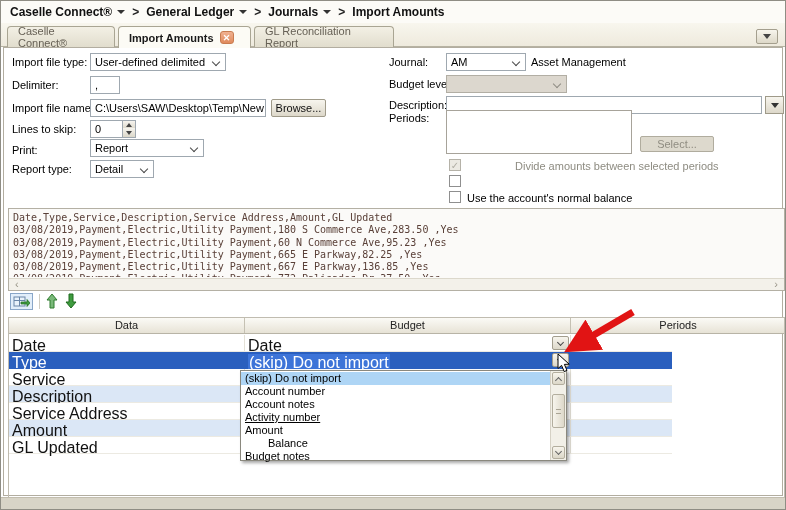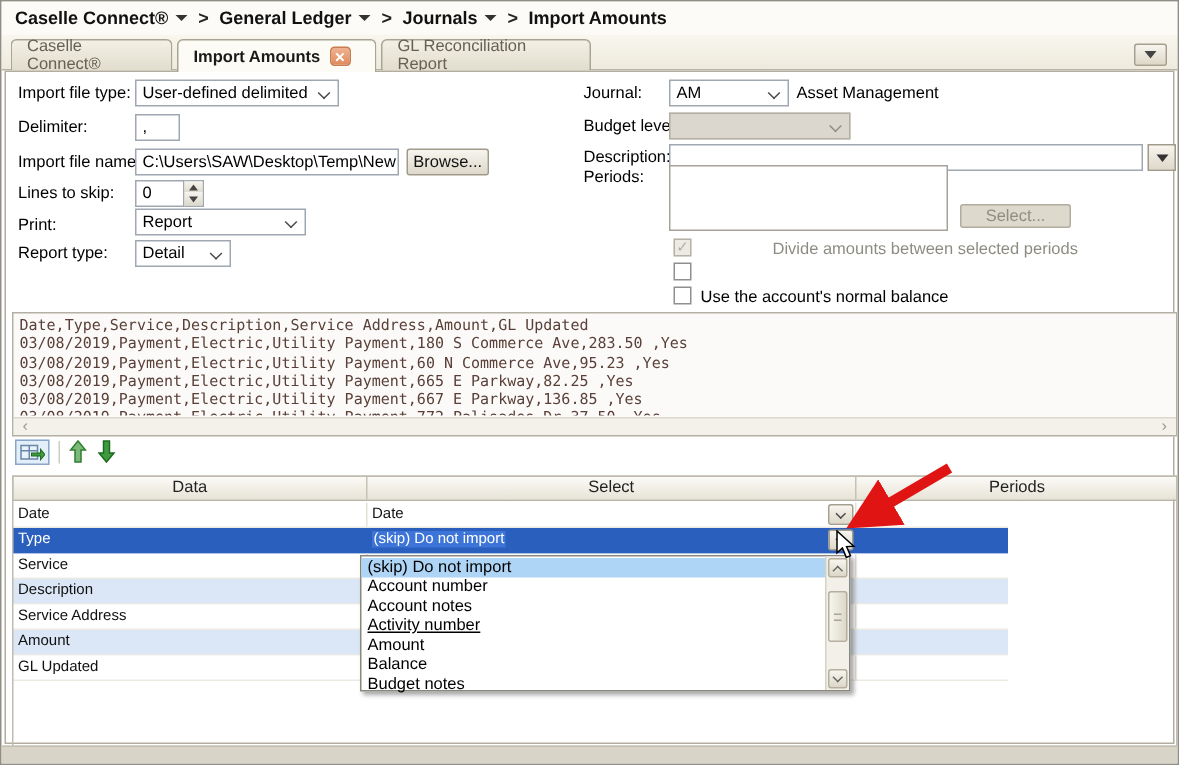--- a/index.html
+++ b/index.html
@@ -275,7 +275,7 @@
 
     <div class="thead">
       <div class="th" style="left:0; width:236px;">Data</div>
-      <div class="th" style="left:236px; width:326px;">Select</div>
+      <div class="th" style="left:236px; width:326px;">Budget</div>
       <div class="th" style="left:562px; width:214px; border-right:none;">Periods</div>
     </div>
 

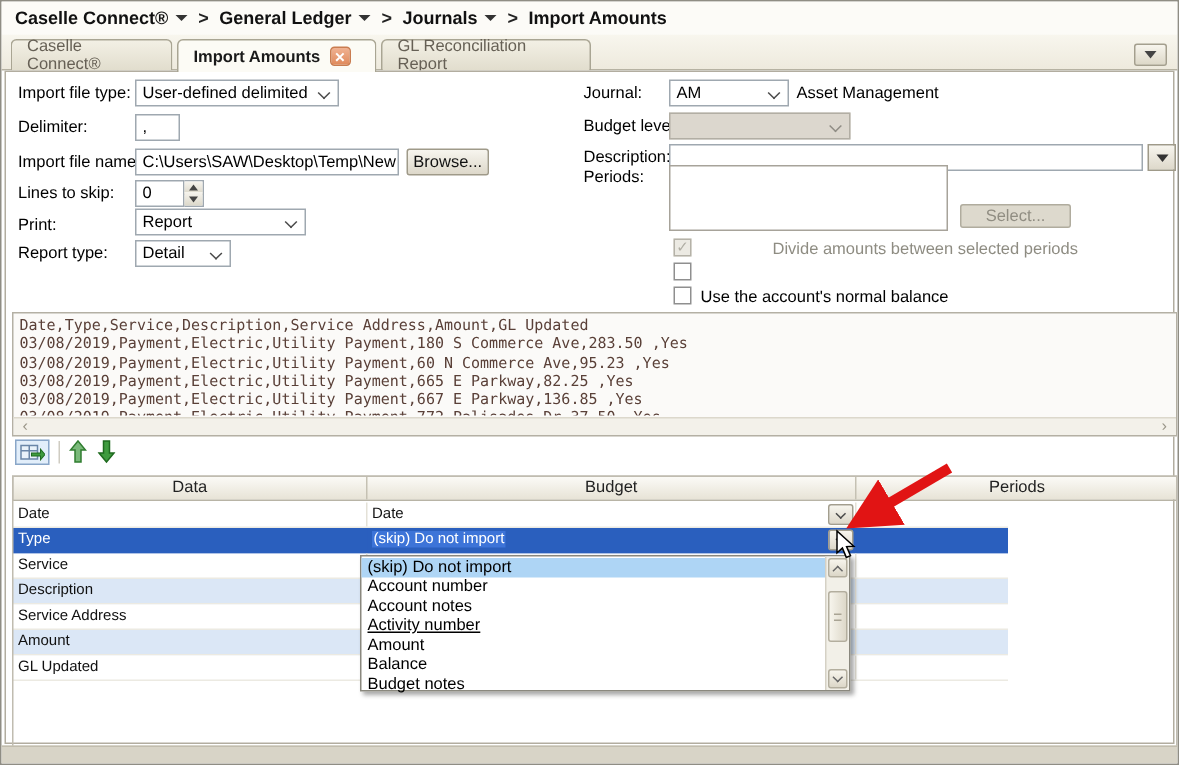--- a/index.html
+++ b/index.html
@@ -95,7 +95,7 @@
     background:linear-gradient(#fbfaf6,#e7e3d6); border:1px solid #b8b4a6; }
   .th { position:absolute; top:0; height:15px; line-height:15px; font-size:11px; color:#222;
     text-align:center; border-right:1px solid #c5c1b3; }
-  .tr { position:absolute; left:4px; width:664px; height:17px; font-size:10px; color:#111;
+  .tr { position:absolute; left:4px; width:664px; height:17px; font-size:16px; color:#111;
     border-bottom:1px solid #eceae2; background:#fff; }
   .tr.alt { background:#dbe7f6; }
   .tr.selected { background:#2a5fbe; color:#fff; border-bottom-color:#2a5fbe; }

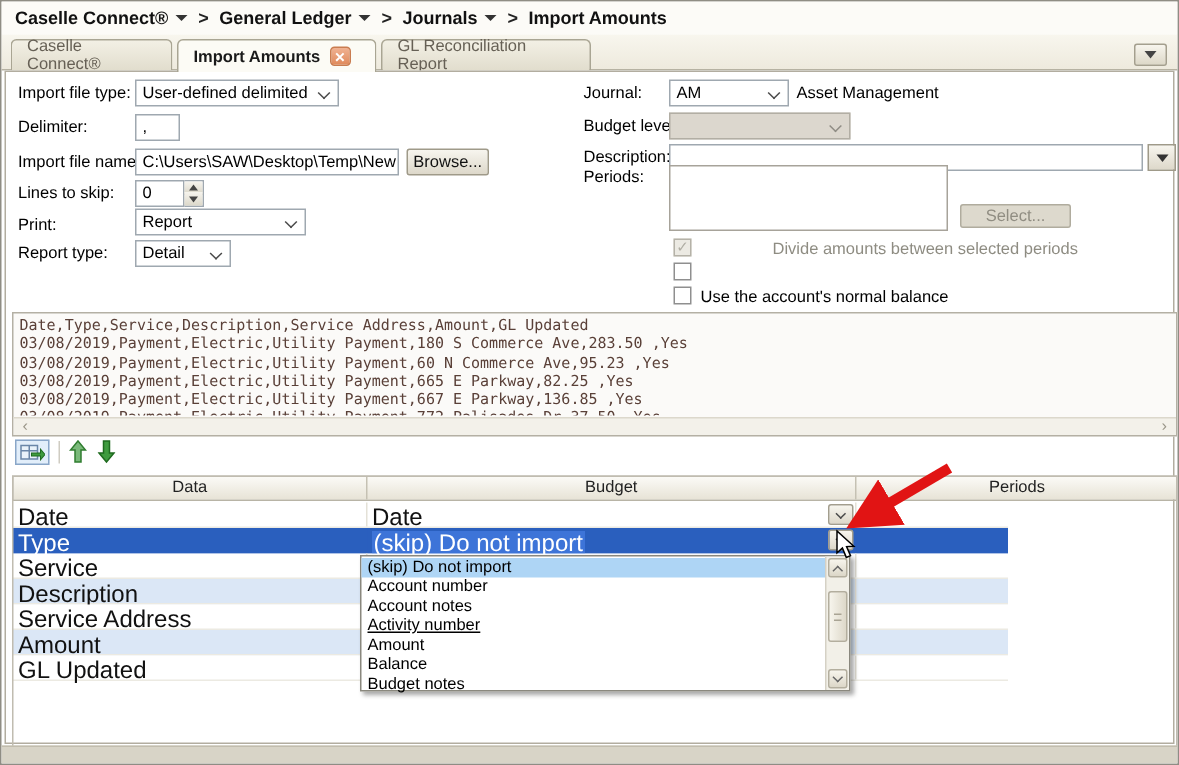--- a/index.html
+++ b/index.html
@@ -330,7 +330,7 @@
       <div class="dditem" style="top:27px;">Account notes</div>
       <div class="dditem" style="top:40px;text-decoration:underline;">Activity number</div>
       <div class="dditem" style="top:53px;">Amount</div>
-      <div class="dditem" style="top:66px;">Balance</div>
+      <div class="dditem" style="top:66px;margin-left:23px;">Balance</div>
       <div class="dditem" style="top:79px;">Budget notes</div>
       <div class="ddscroll">
         <div class="ddbtn up" style="top:1px;">

